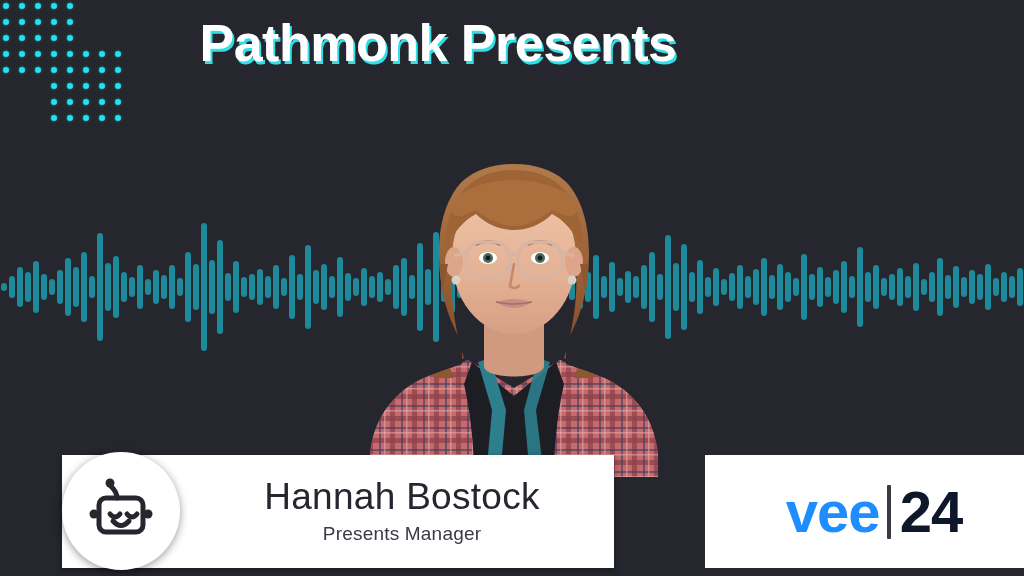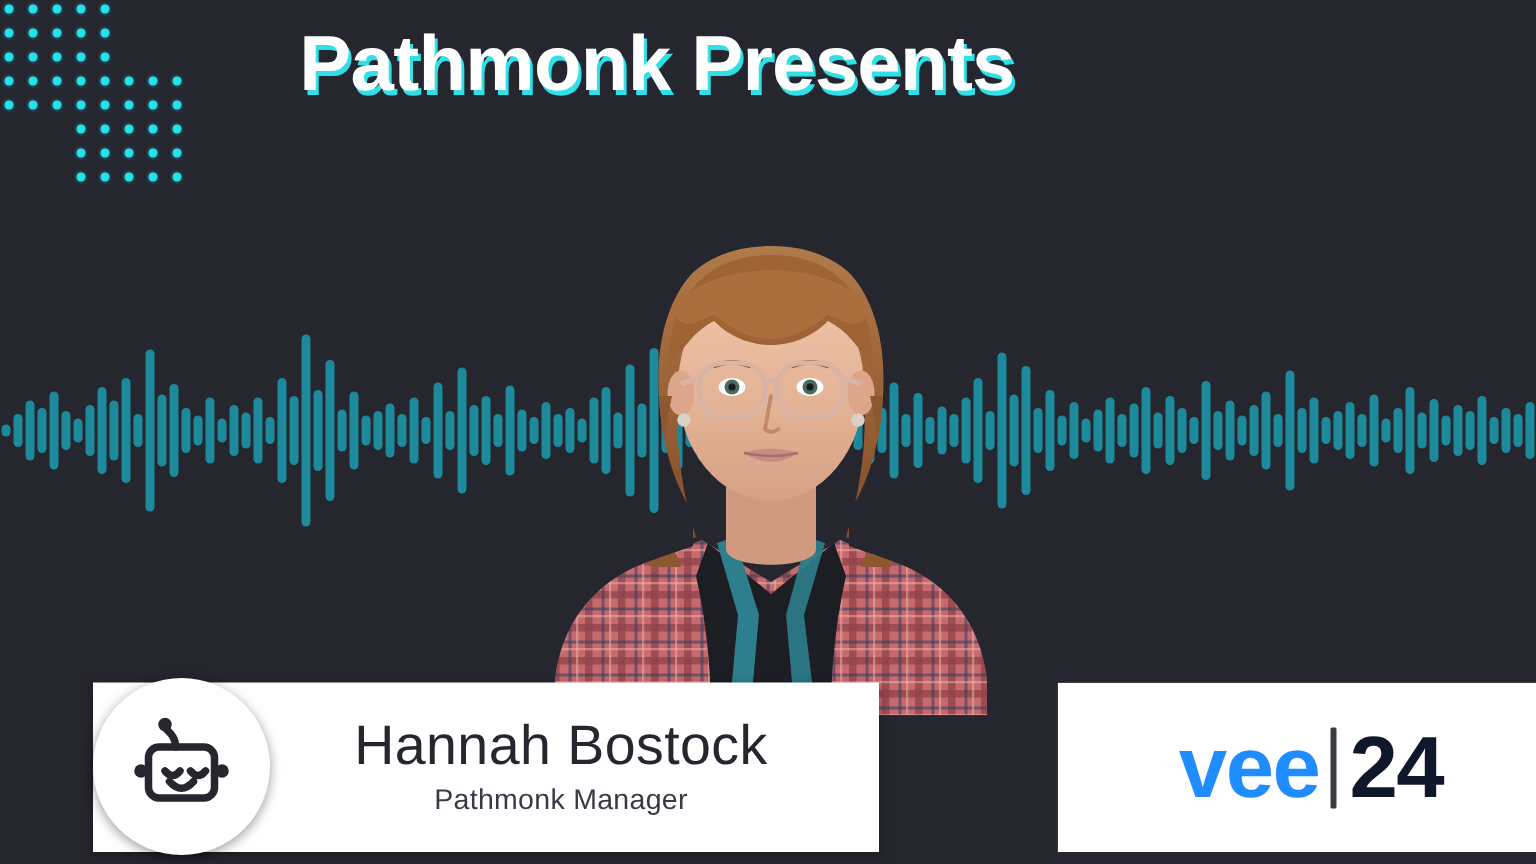--- a/index.html
+++ b/index.html
@@ -97,6 +97,7 @@
     flex-direction: column;
     align-items: center;
     justify-content: center;
+    padding-left: 28px;
   }
   #speaker-name {
     font-size: 37px;

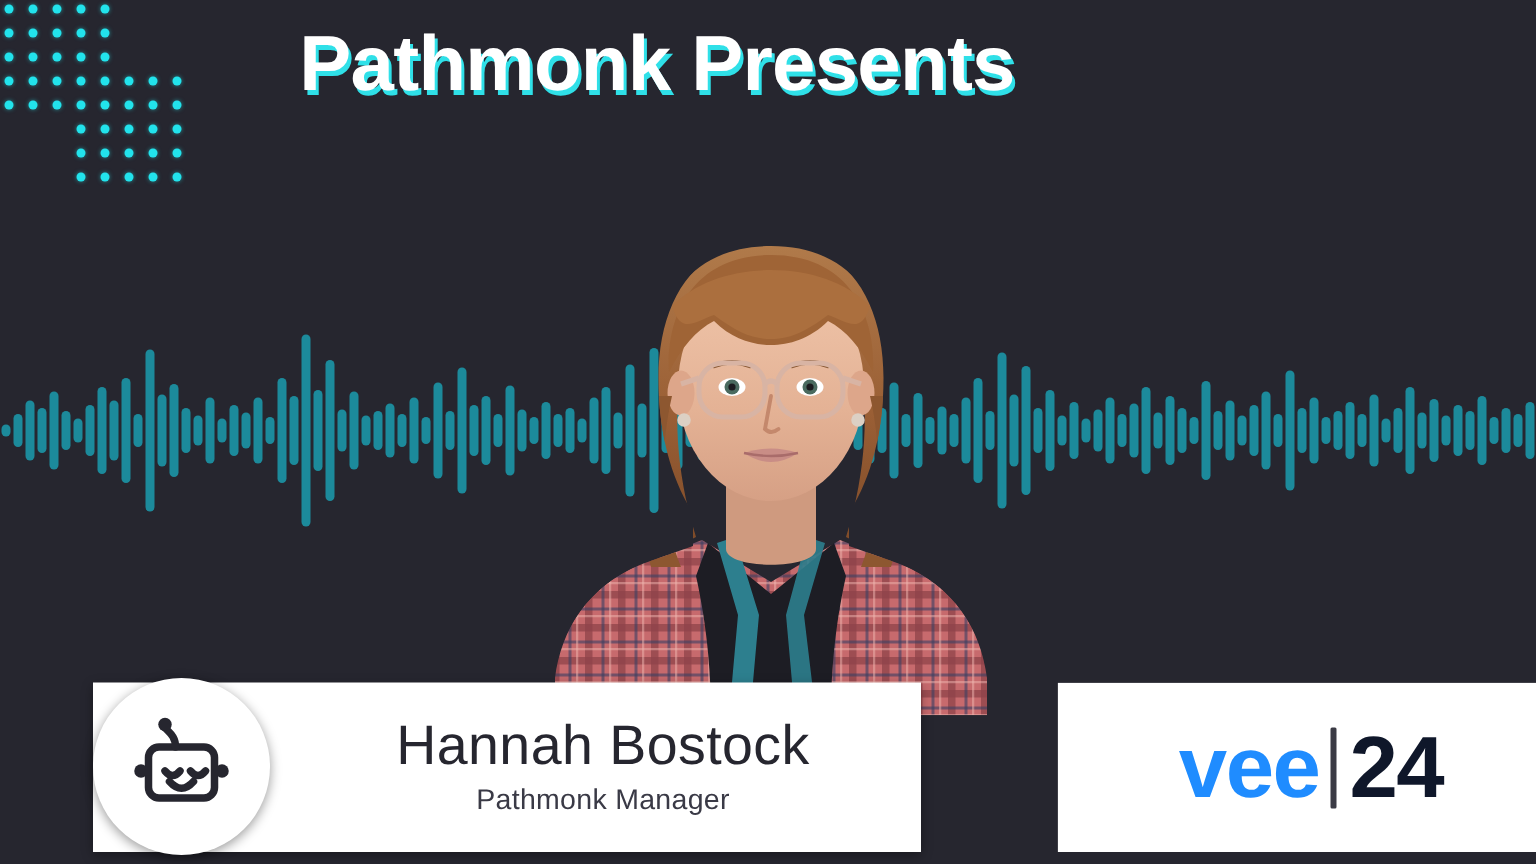--- a/index.html
+++ b/index.html
@@ -461,7 +461,7 @@
 
   <div id="name-bar">
     <div id="speaker-name">Hannah Bostock</div>
-    <div id="speaker-role">Pathmonk Manager</div>
+    <div id="speaker-role">Presents Manager</div>
   </div>
 
   <div id="avatar-bubble">

